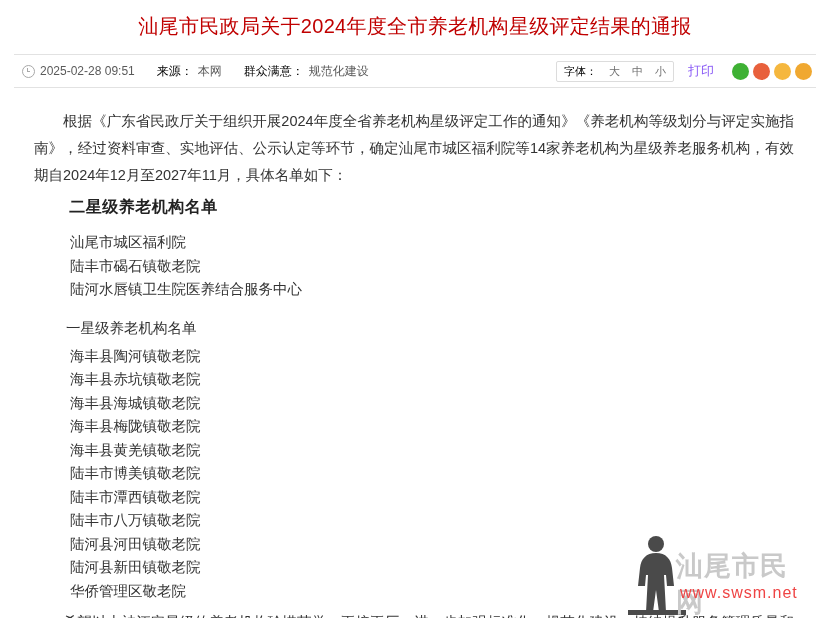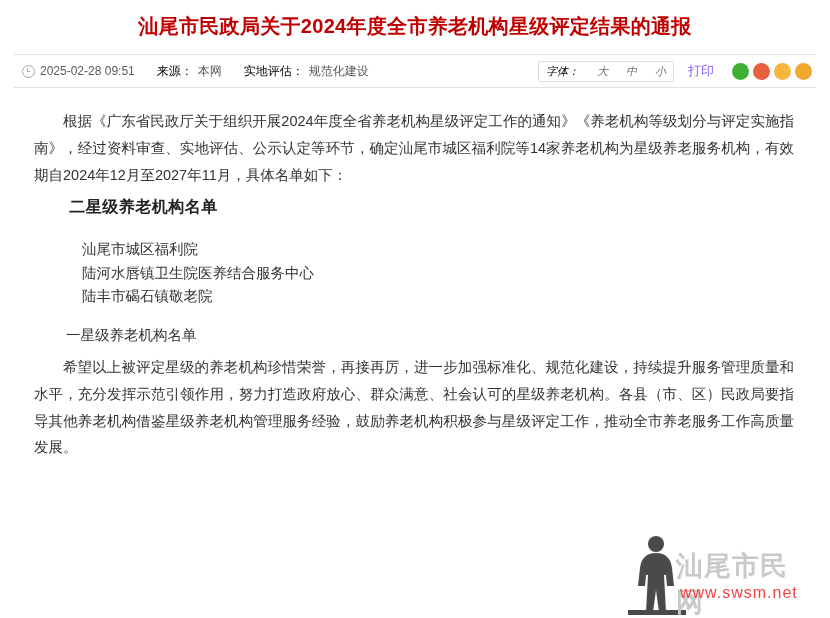--- a/index.html
+++ b/index.html
@@ -25,7 +25,7 @@
     text-align: center;
     color: #c00000;
     font-size: 20px;
-    font-weight: bold;
+    font-weight: normal;
     padding: 12px 40px 10px 40px;
     line-height: 1.4;
     letter-spacing: 0.3px;

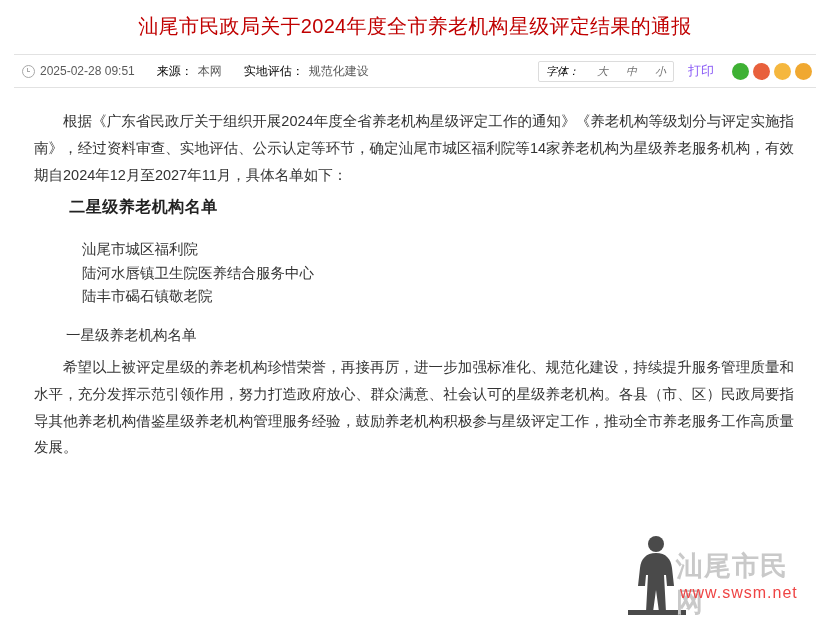--- a/index.html
+++ b/index.html
@@ -215,7 +215,7 @@
         <span class="meta-value">本网</span>
       </div>
       <div class="meta-item">
-        <span class="meta-label">实地评估：</span>
+        <span class="meta-label">群众满意：</span>
         <span class="meta-value">规范化建设</span>
       </div>
     </div>

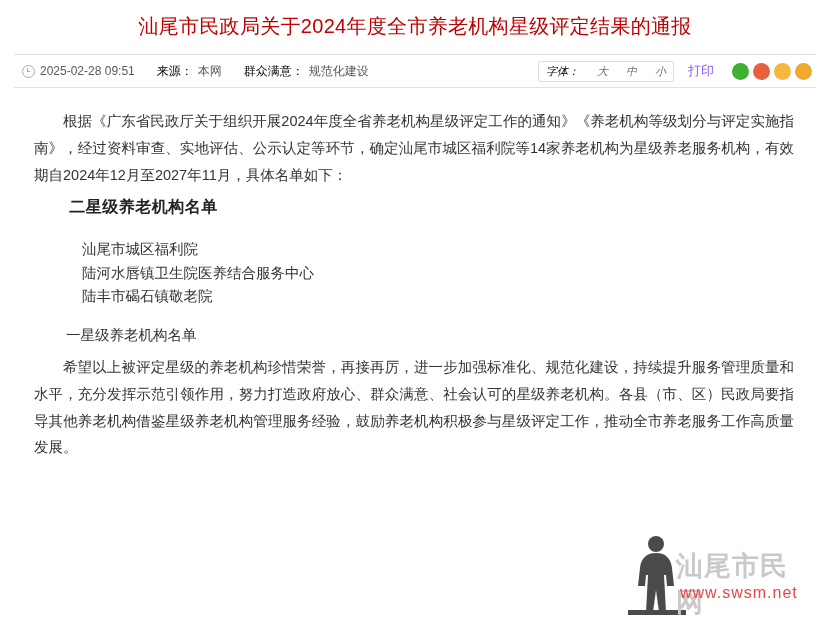--- a/index.html
+++ b/index.html
@@ -96,9 +96,8 @@
     color: #8a8a8a;
     display: flex;
     align-items: center;
-    gap: 18px;
+    gap: 12px;
     background: #fff;
-    font-style: italic;
   }
   .font-box .fsize { color: #6f6f6f; cursor: pointer; }
   .print-link { color: #8b5cf6; font-size: 13px; }

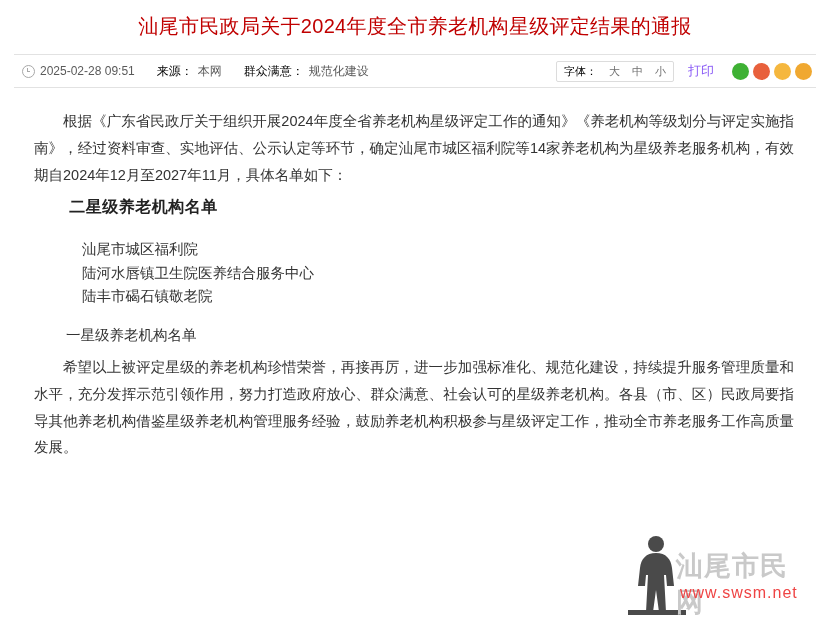--- a/index.html
+++ b/index.html
@@ -142,7 +142,7 @@
     letter-spacing: 0.5px;
   }
   .list {
-    margin: 16px;
+    margin: 4px;
     padding: 0;
     list-style: none;
   }

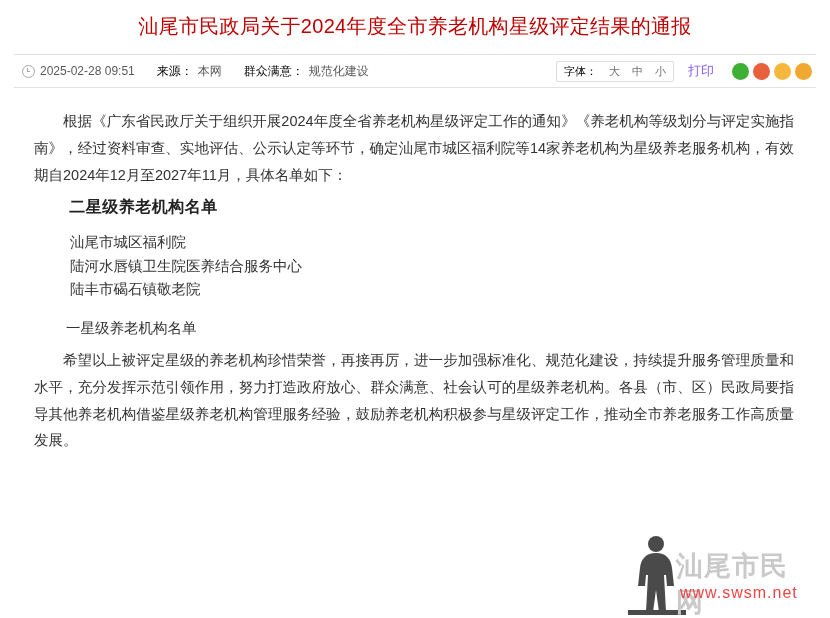--- a/index.html
+++ b/index.html
@@ -242,8 +242,8 @@
 
     <ul class="list">
       <li>汕尾市城区福利院</li>
+      <li>陆丰市碣石镇敬老院</li>
       <li>陆河水唇镇卫生院医养结合服务中心</li>
-      <li>陆丰市碣石镇敬老院</li>
     </ul>
 
     <div class="sub-head">一星级养老机构名单</div>

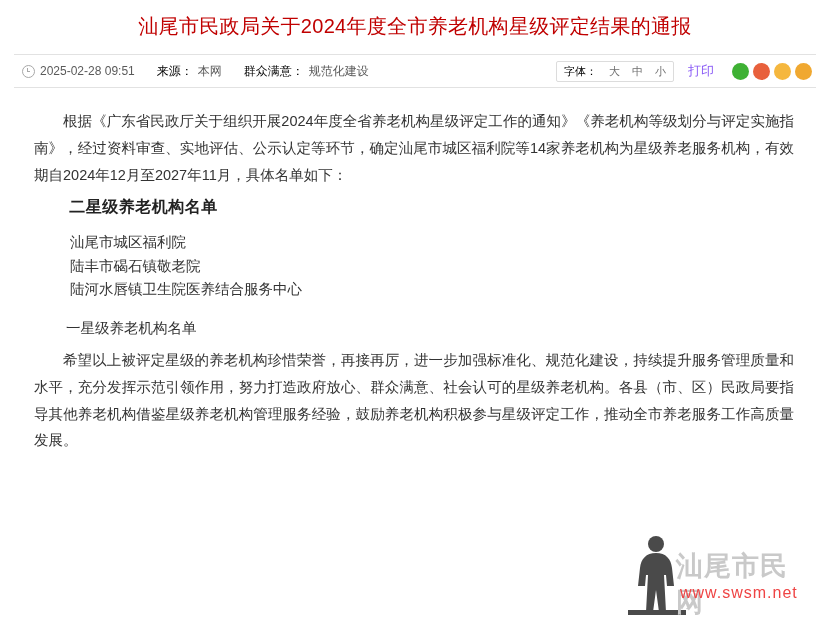--- a/index.html
+++ b/index.html
@@ -248,6 +248,19 @@
 
     <div class="sub-head">一星级养老机构名单</div>
 
+    <ul class="list">
+      <li>海丰县陶河镇敬老院</li>
+      <li>海丰县赤坑镇敬老院</li>
+      <li>海丰县海城镇敬老院</li>
+      <li>海丰县梅陇镇敬老院</li>
+      <li>海丰县黄羌镇敬老院</li>
+      <li>陆丰市博美镇敬老院</li>
+      <li>陆丰市潭西镇敬老院</li>
+      <li>陆丰市八万镇敬老院</li>
+      <li>陆河县河田镇敬老院</li>
+      <li>陆河县新田镇敬老院</li>
+      <li>华侨管理区敬老院</li>
+    </ul>
 
     <p class="para tail">希望以上被评定星级的养老机构珍惜荣誉，再接再厉，进一步加强标准化、规范化建设，持续提升服务管理质量和水平，充分发挥示范引领作用，努力打造政府放心、群众满意、社会认可的星级养老机构。各县（市、区）民政局要指导其他养老机构借鉴星级养老机构管理服务经验，鼓励养老机构积极参与星级评定工作，推动全市养老服务工作高质量发展。</p>
   </div>

